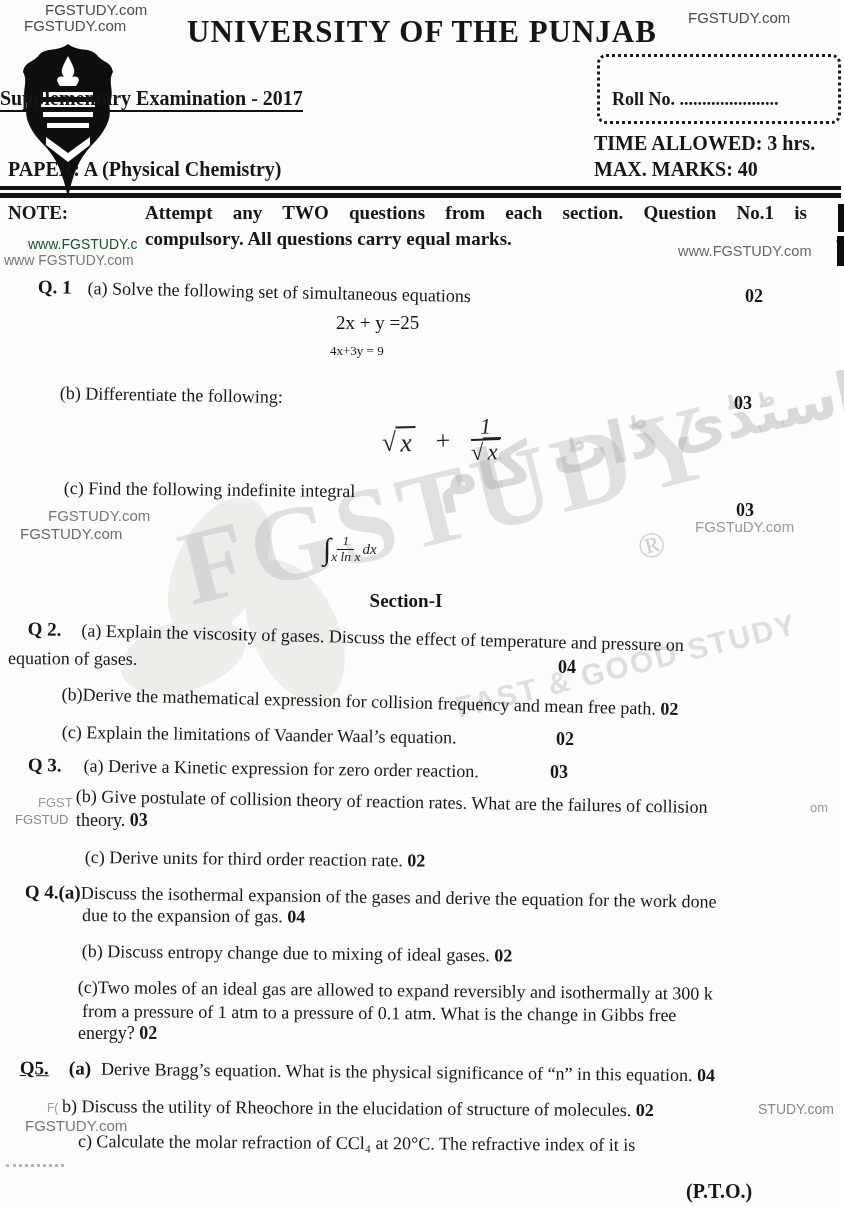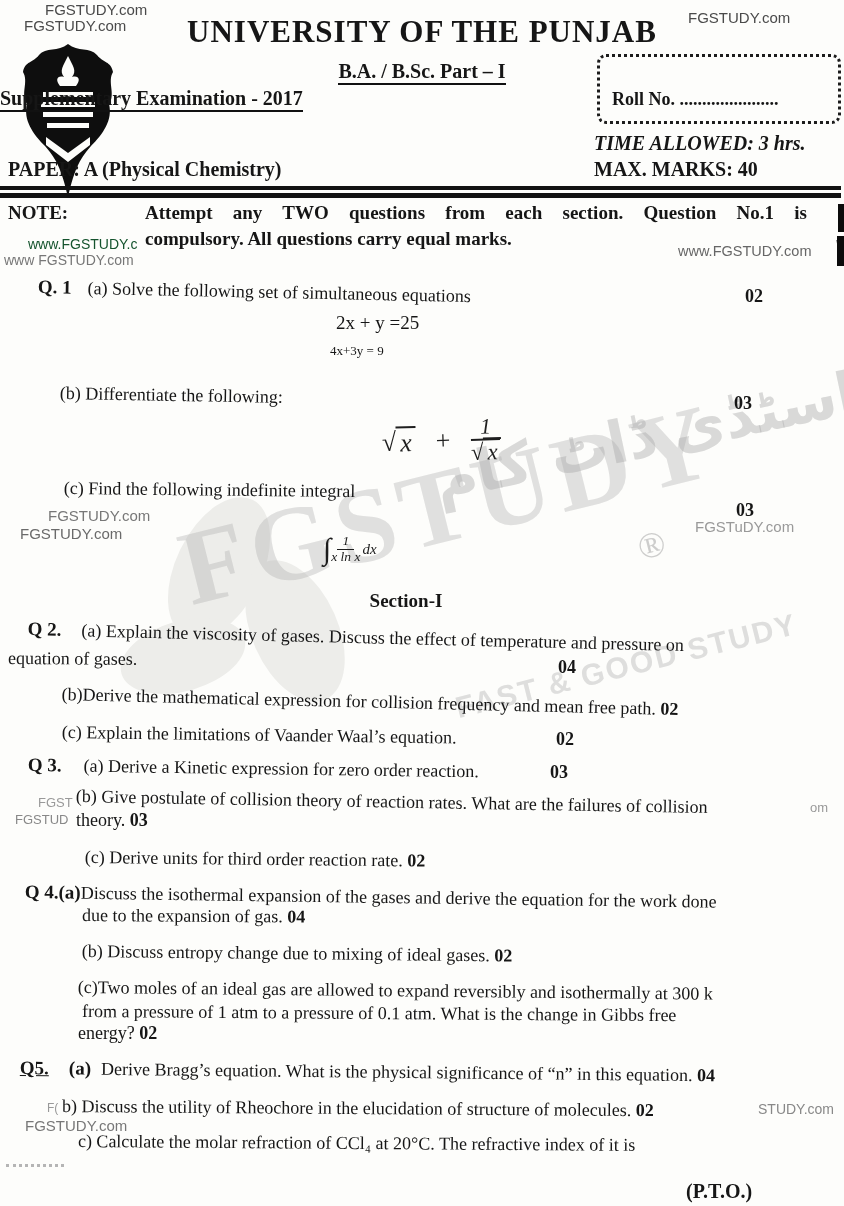--- a/index.html
+++ b/index.html
@@ -76,7 +76,6 @@
   </div>
 
   <div class="ln ctr" style="top:14px;font-size:31px;font-weight:bold;letter-spacing:1px;"><span class="ul" style="border-bottom:none;">UNIVERSITY OF THE PUNJAB</span></div>
-  <div class="ln ctr" style="top:60px;font-size:20px;font-weight:bold;"><span class="ul">B.A. / B.Sc. Part – I</span></div>
   <div class="ln" style="left:0;width:810px;text-align:left;top:87px;font-size:20px;font-weight:bold;"><span class="ul">Supplementary Examination - 2017</span></div>
 
   <div class="rollbox">

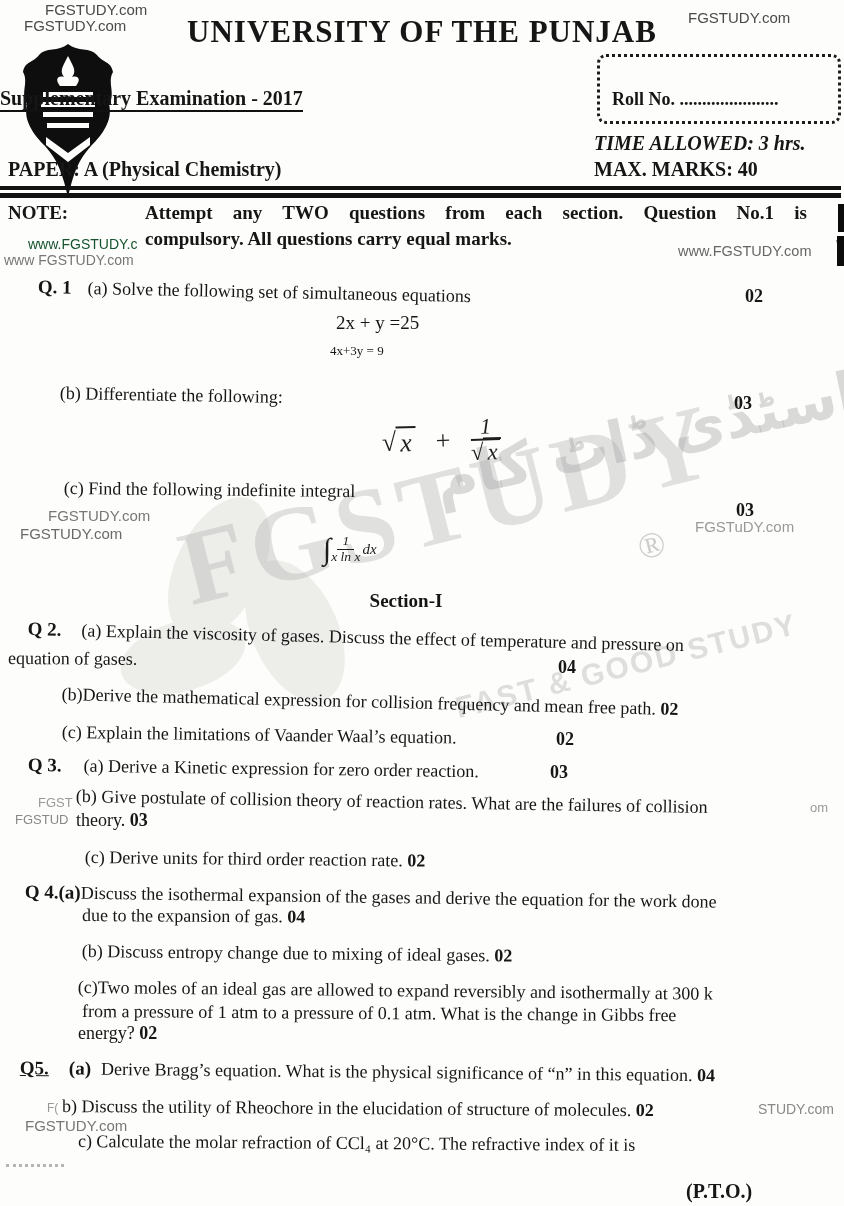--- a/index.html
+++ b/index.html
@@ -82,7 +82,7 @@
     <div class="rolltext">Roll No. ......................</div>
   </div>
 
-  <div class="ln" style="left:594px;top:132px;font-size:20px;font-weight:bold;font-style:italic;">TIME ALLOWED: 3 hrs.</div>
+  <div class="ln" style="left:594px;top:132px;font-size:20px;font-weight:bold;">TIME ALLOWED: 3 hrs.</div>
   <div class="ln" style="left:8px;top:158px;font-size:20px;font-weight:bold;">PAPER: A (Physical Chemistry)</div>
   <div class="ln" style="left:594px;top:158px;font-size:20px;font-weight:bold;">MAX. MARKS: 40</div>
 

